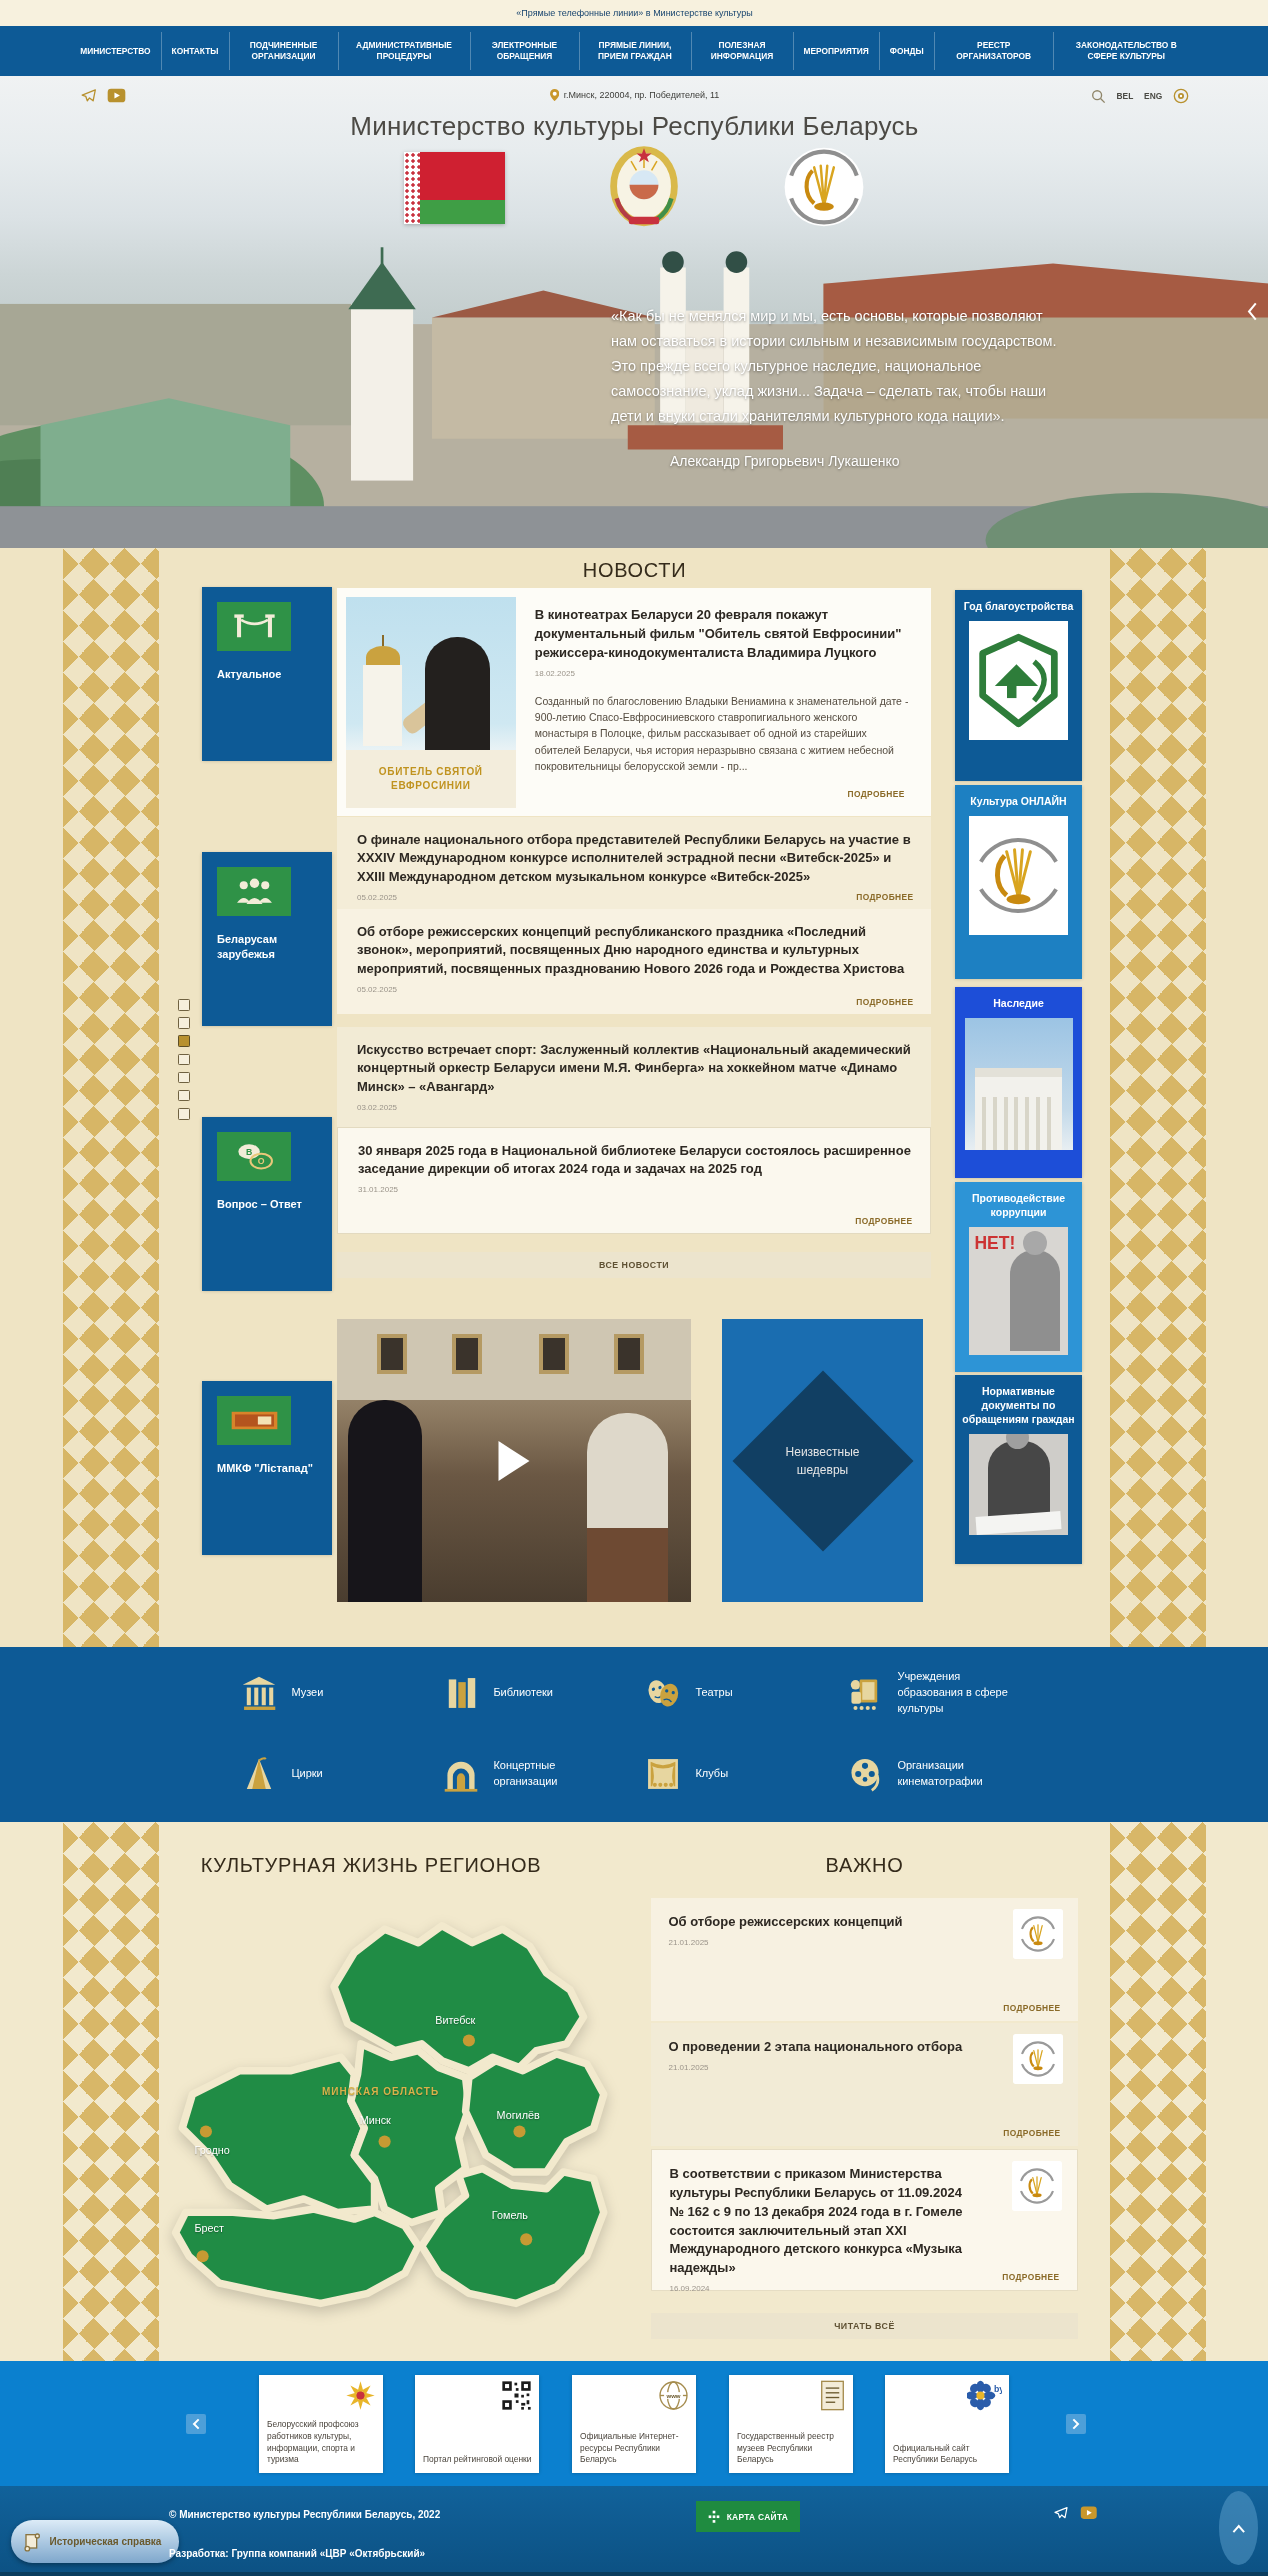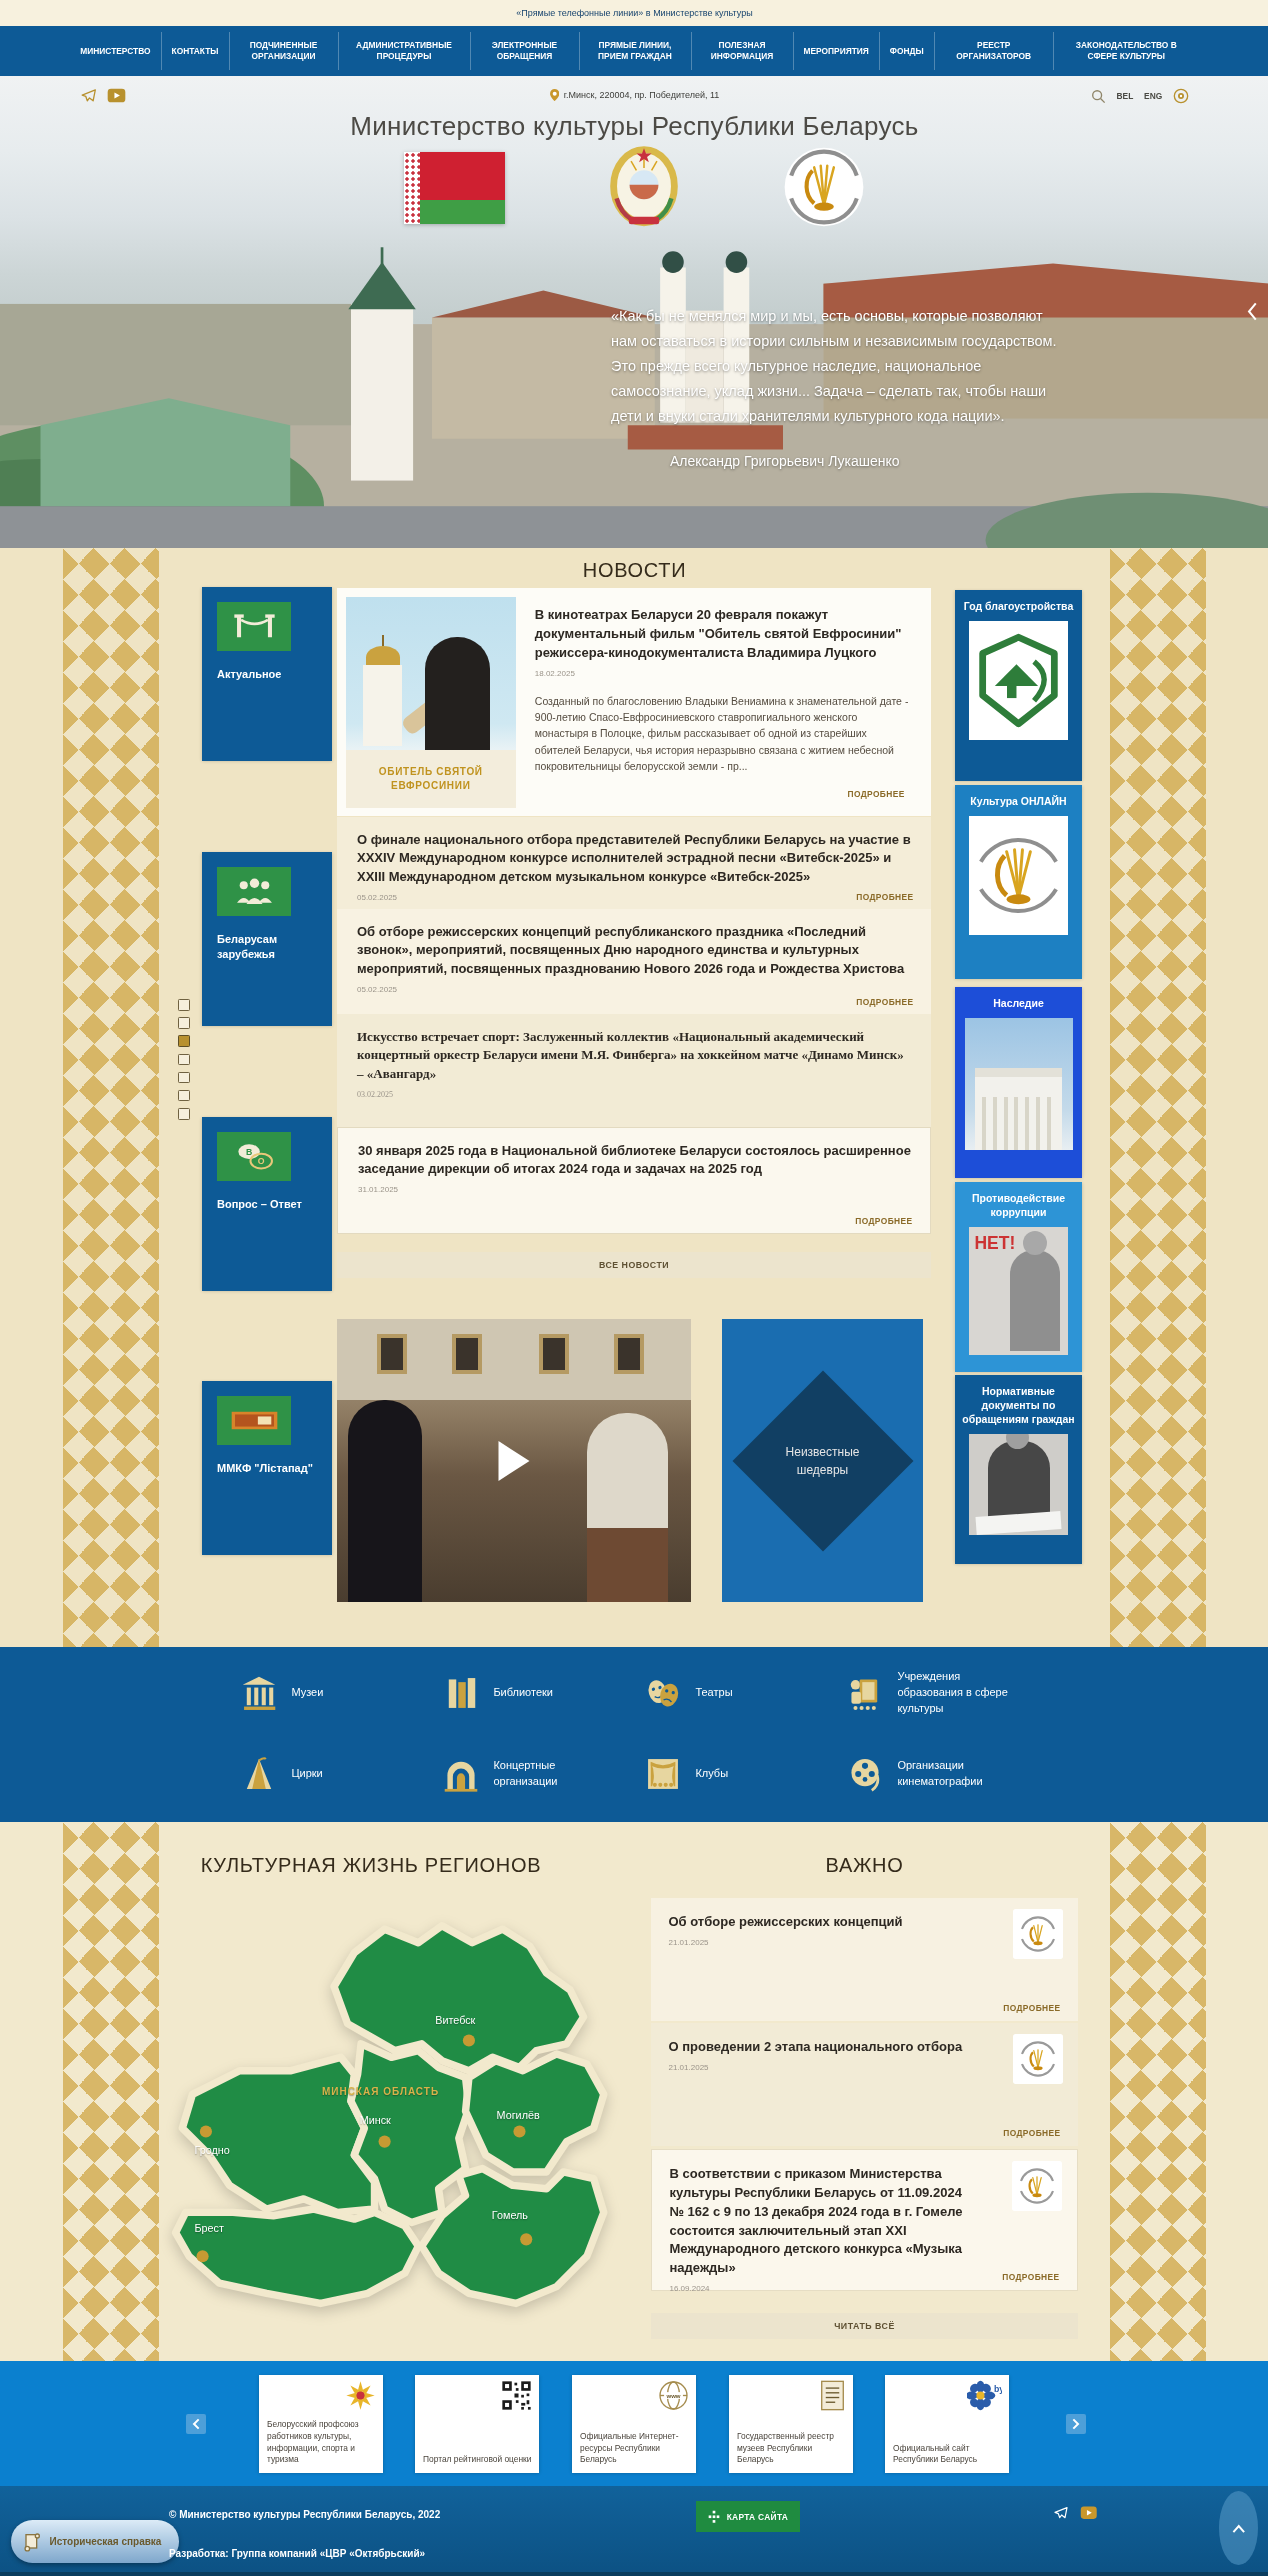--- a/index.html
+++ b/index.html
@@ -85,7 +85,7 @@
   .news-row .more-link { bottom:6.7px; }
   .row-2 { top:269px; height:92px; background:#f4edd8; }
   .row-3 { top:361px; height:105px; background:#f8f2e2; }
-  .row-4 { top:466px; height:113px; background:#f2ebd5;font-family:Liberation Serif, serif; }
+  .row-4 { top:479px; height:113px; background:#f2ebd5; }
   .row-5 { top:579px; height:107px; background:#fbf8ee; border:0.7px solid #e3dac0; }
   .all-bar { position:absolute; left:0; top:704px; width:594px; height:26px; background:#ece4cd;
              display:flex; align-items:center; justify-content:center; color:#5f5133; font-weight:bold;

